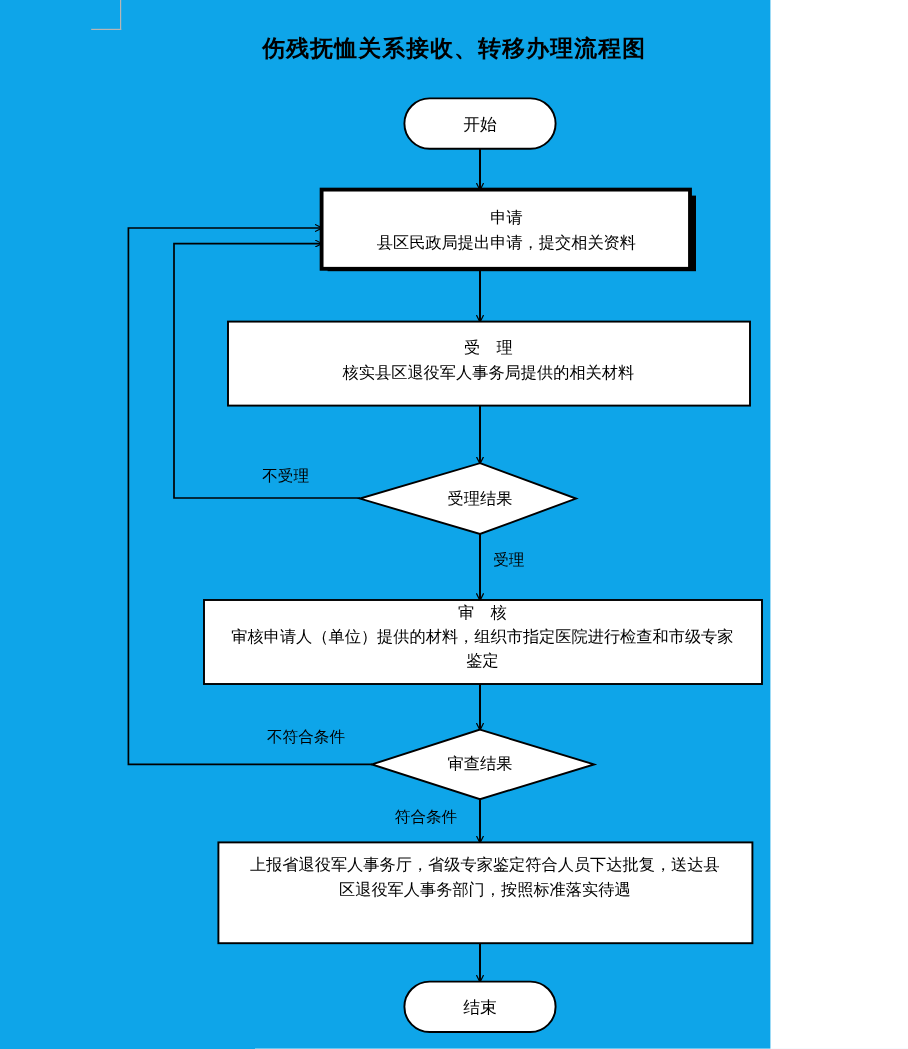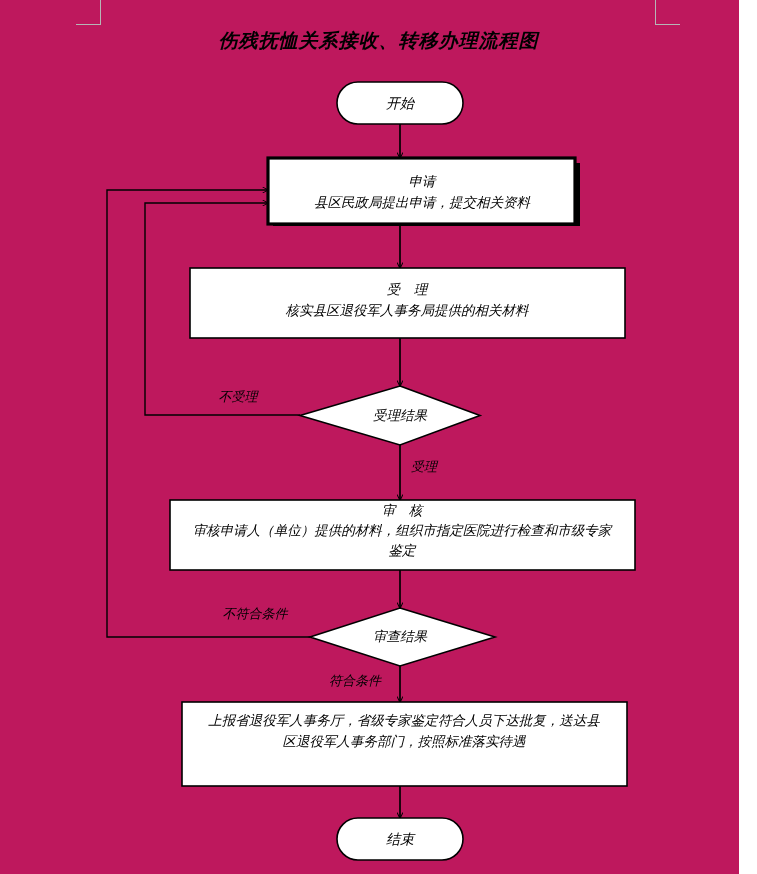--- a/index.html
+++ b/index.html
@@ -12,11 +12,10 @@
   }
   #page {
     position: relative;
-    width: 739px;
+    width: 642px;
     height: 874px;
-    background: #be185d;
+    background: #0ea5e9;
     overflow: hidden;
-    font-style: italic;
   }
   
   .corner-mark {

